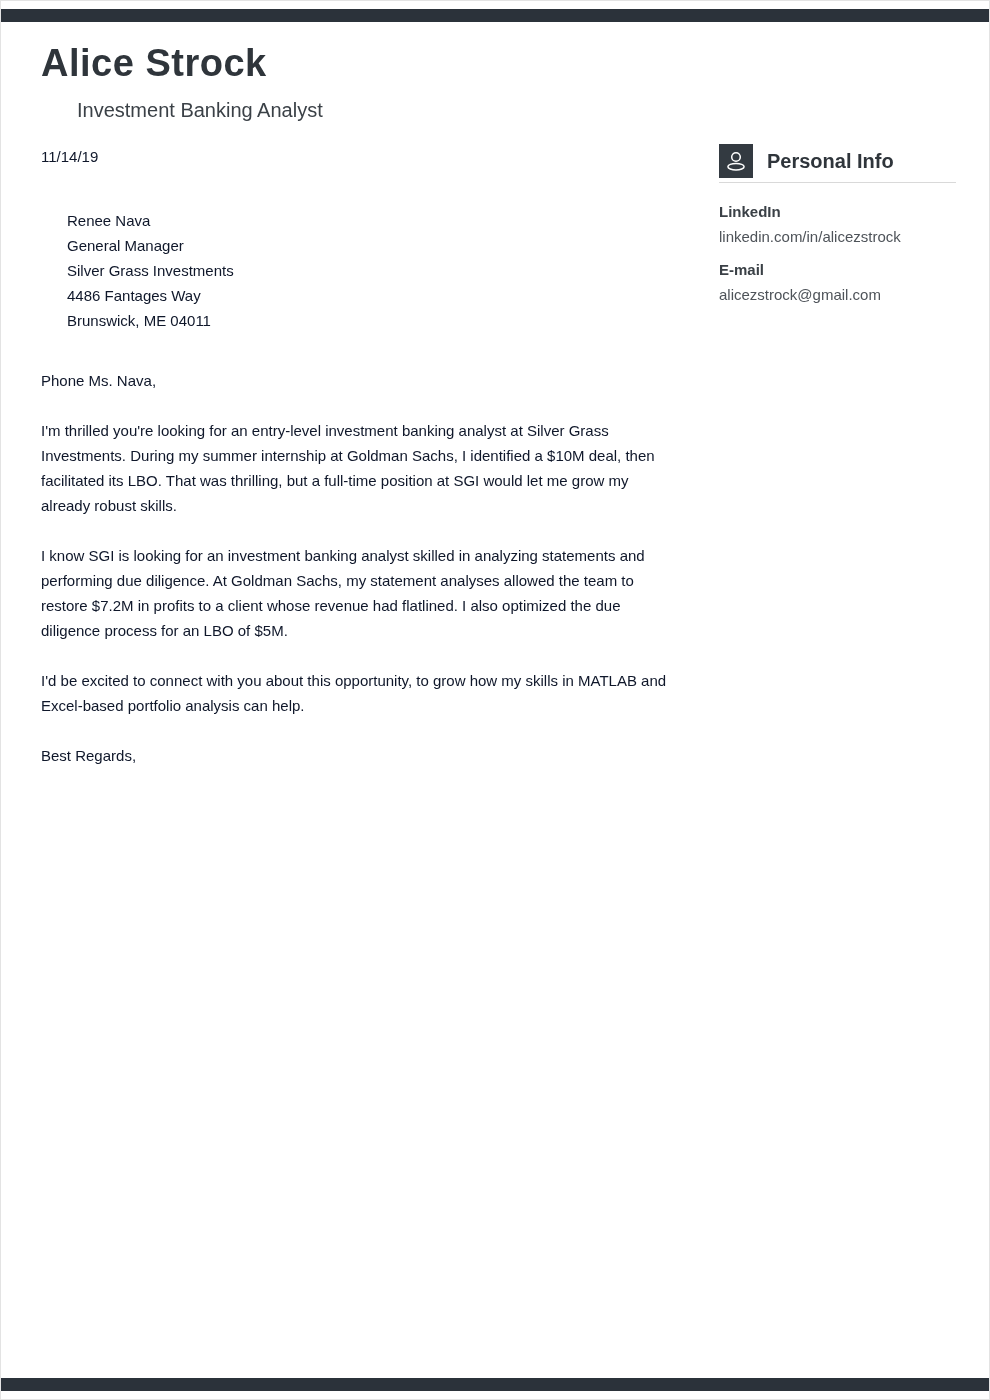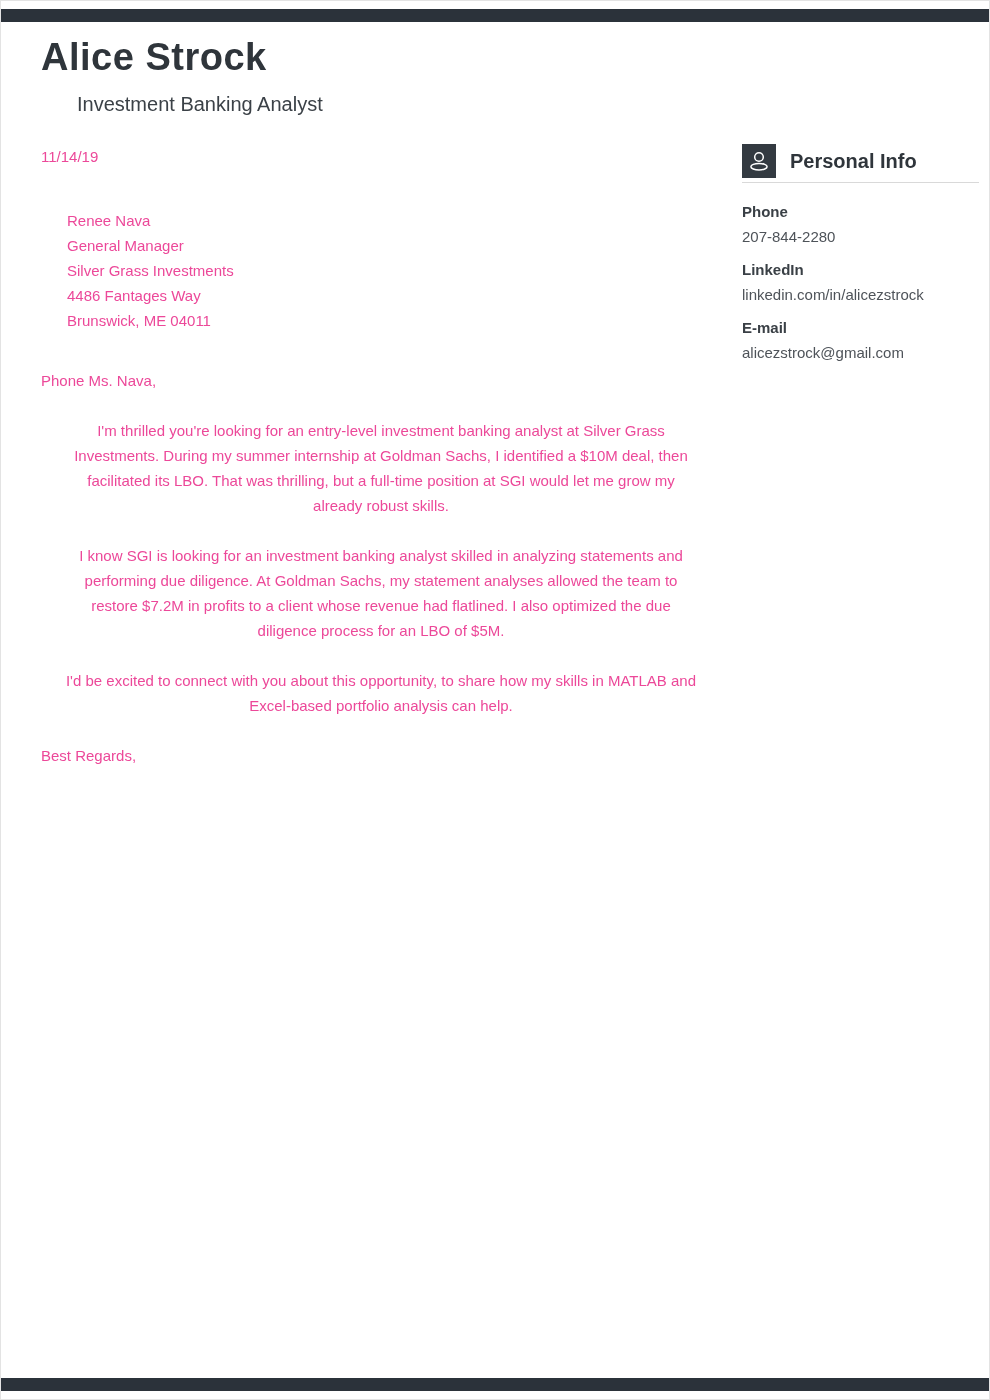--- a/index.html
+++ b/index.html
@@ -29,7 +29,7 @@
   .header {
     position: absolute;
     left: 40px;
-    top: 34px;
+    top: 40px;
     width: 640px;
   }
   .header h1 {

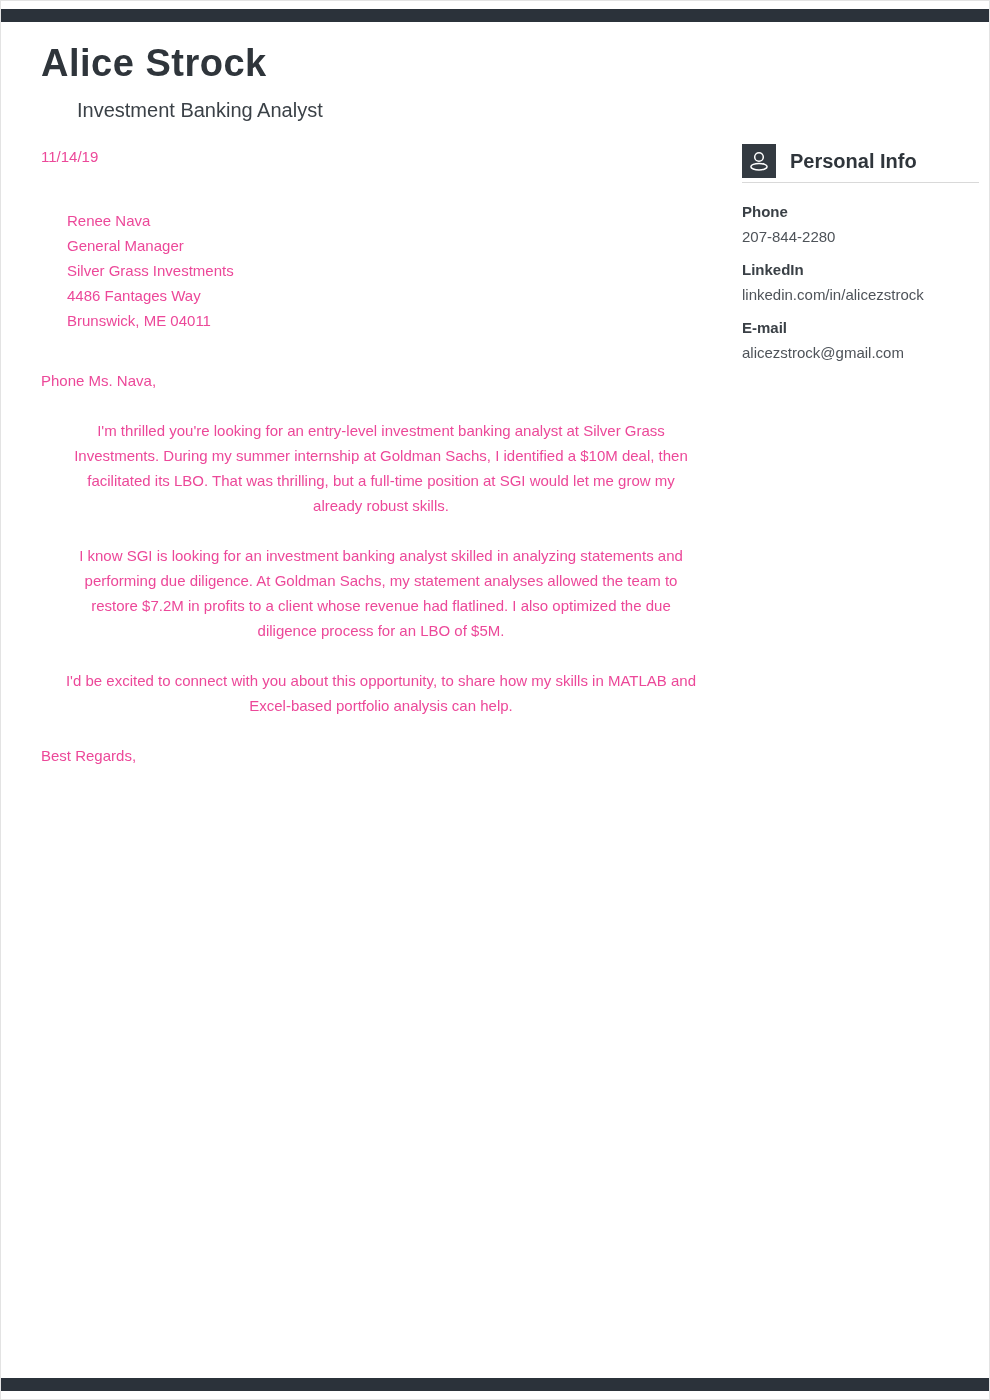--- a/index.html
+++ b/index.html
@@ -54,7 +54,7 @@
     width: 680px;
     font-size: 15px;
     line-height: 25px;
-    color: #ec4899;
+    color: #0f172a;
   }
   .main-col p { white-space: pre-line; }
   .date-line { margin-bottom: 39px; }

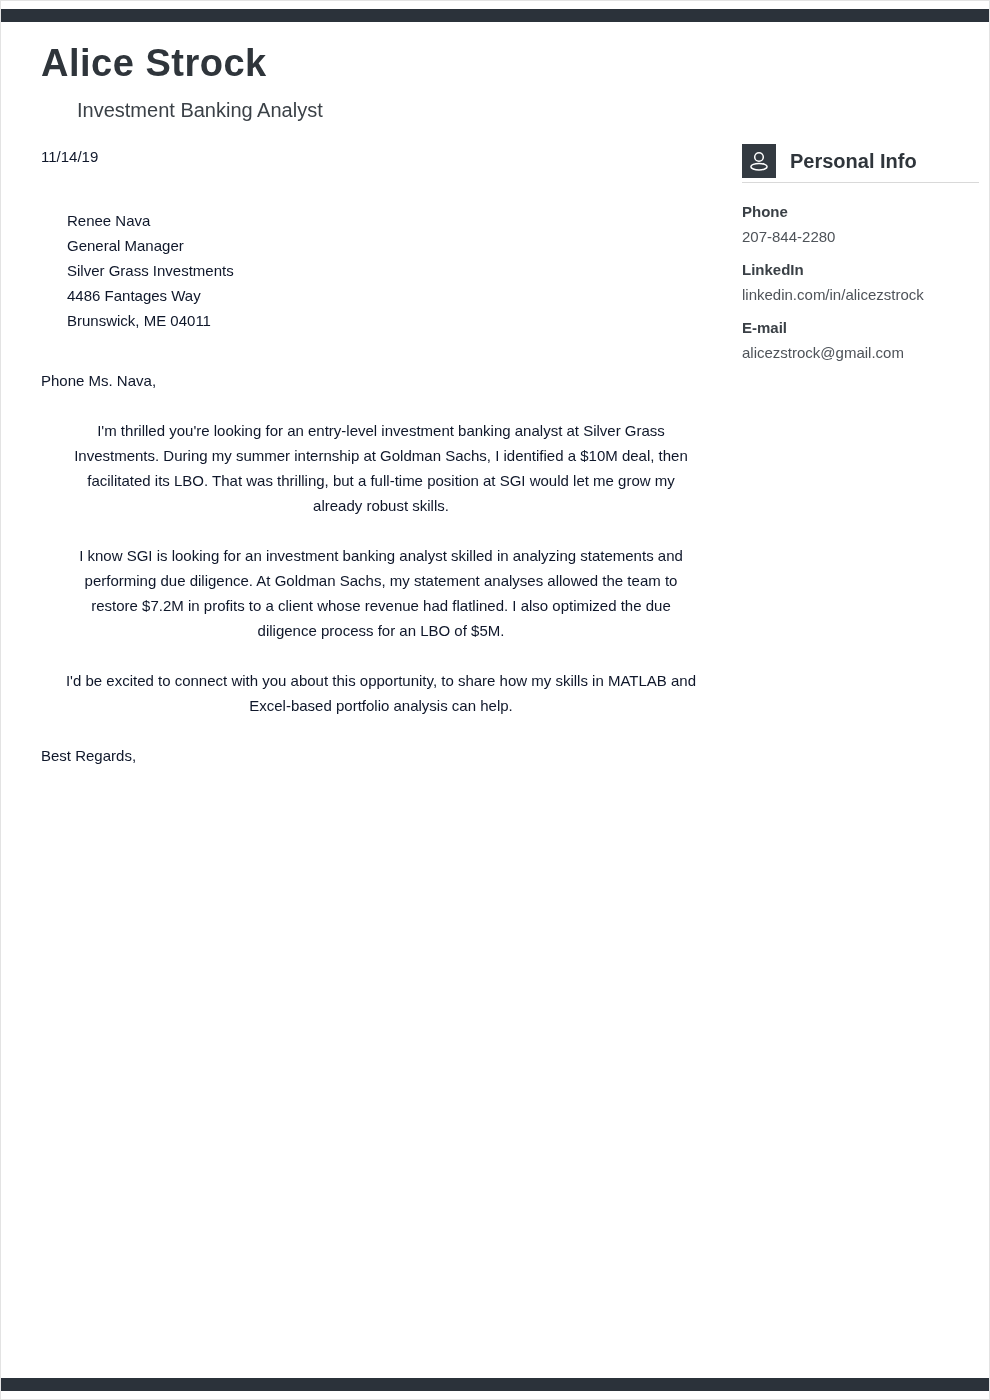--- a/index.html
+++ b/index.html
@@ -65,7 +65,7 @@
 
   .sidebar {
     position: absolute;
-    left: 741px;
+    left: 718px;
     top: 143px;
     width: 237px;
   }

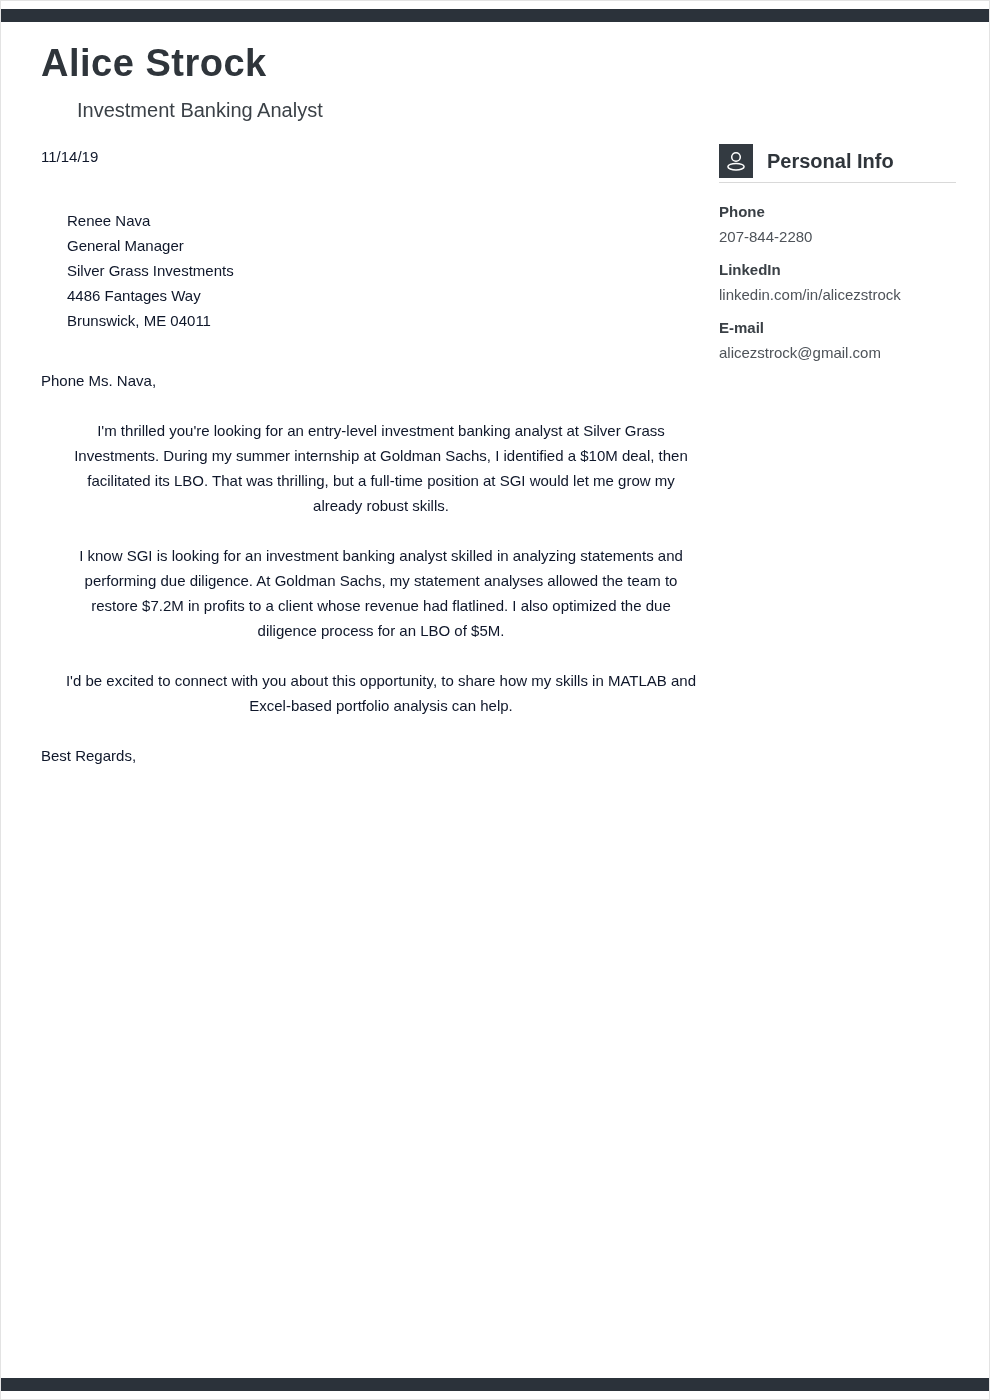--- a/index.html
+++ b/index.html
@@ -154,10 +154,6 @@
     <hr class="sidebar-rule">
 
     <div class="info-group">
-      <div class="info-label">Phone</div>
-      <div class="info-value">207-844-2280</div>
-    </div>
-    <div class="info-group">
       <div class="info-label">LinkedIn</div>
       <div class="info-value">linkedin.com/in/alicezstrock</div>
     </div>

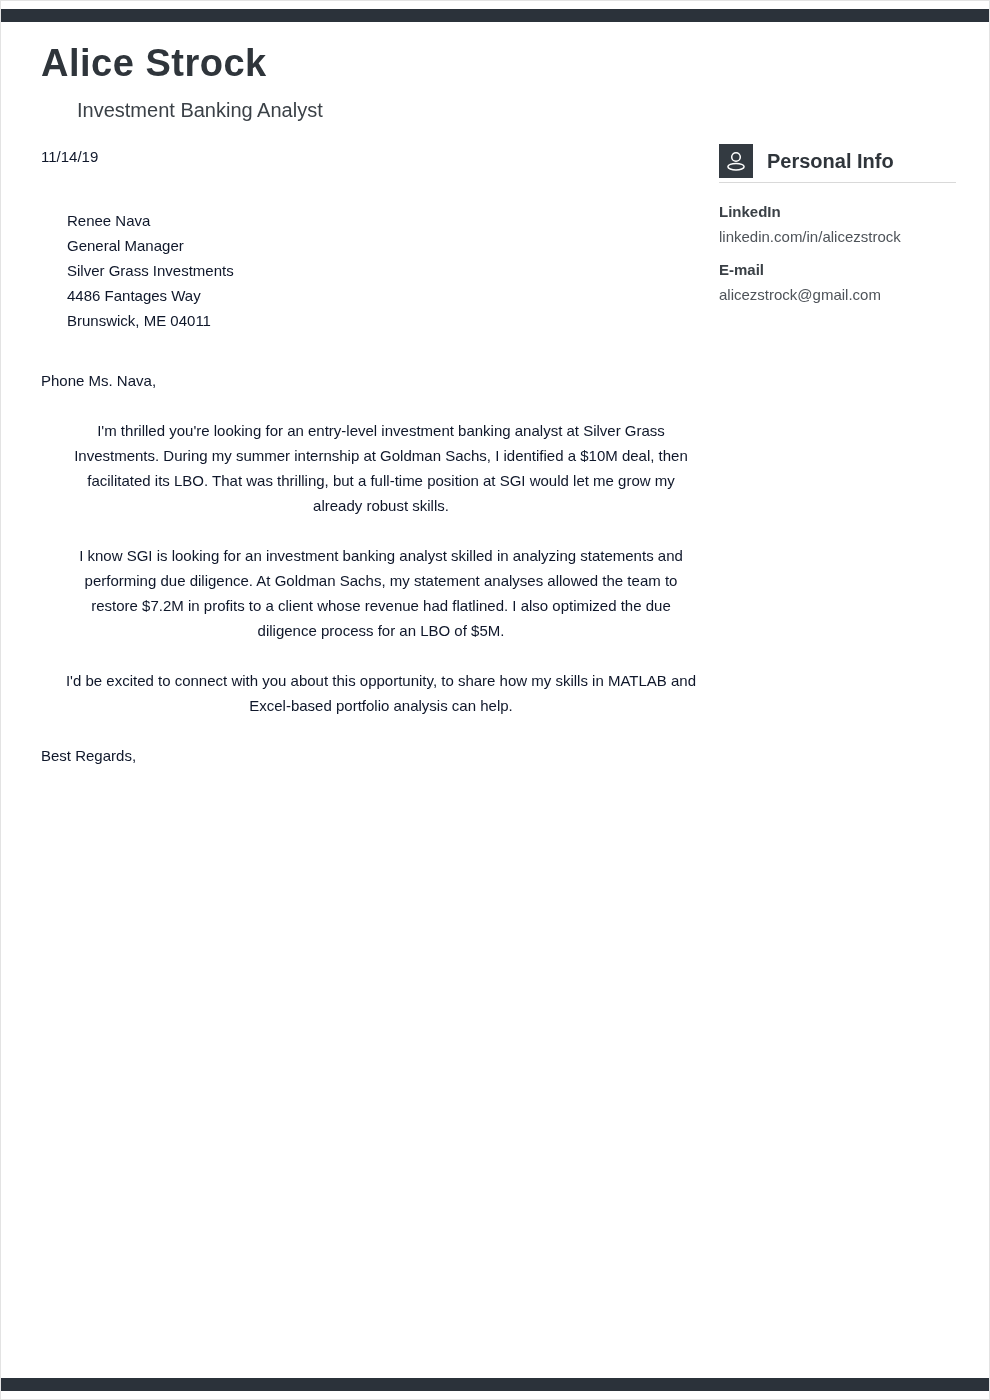--- a/index.html
+++ b/index.html
@@ -60,7 +60,7 @@
   .date-line { margin-bottom: 39px; }
   .recipient-block { margin-bottom: 35px; margin-left: 26px; }
   .salutation { margin-bottom: 25px; }
-  .body-paragraph { margin-bottom: 25px; text-align: center; }
+  .body-paragraph { margin-bottom: 25px; }
   .closing { margin-bottom: 8px; }
 
   .sidebar {

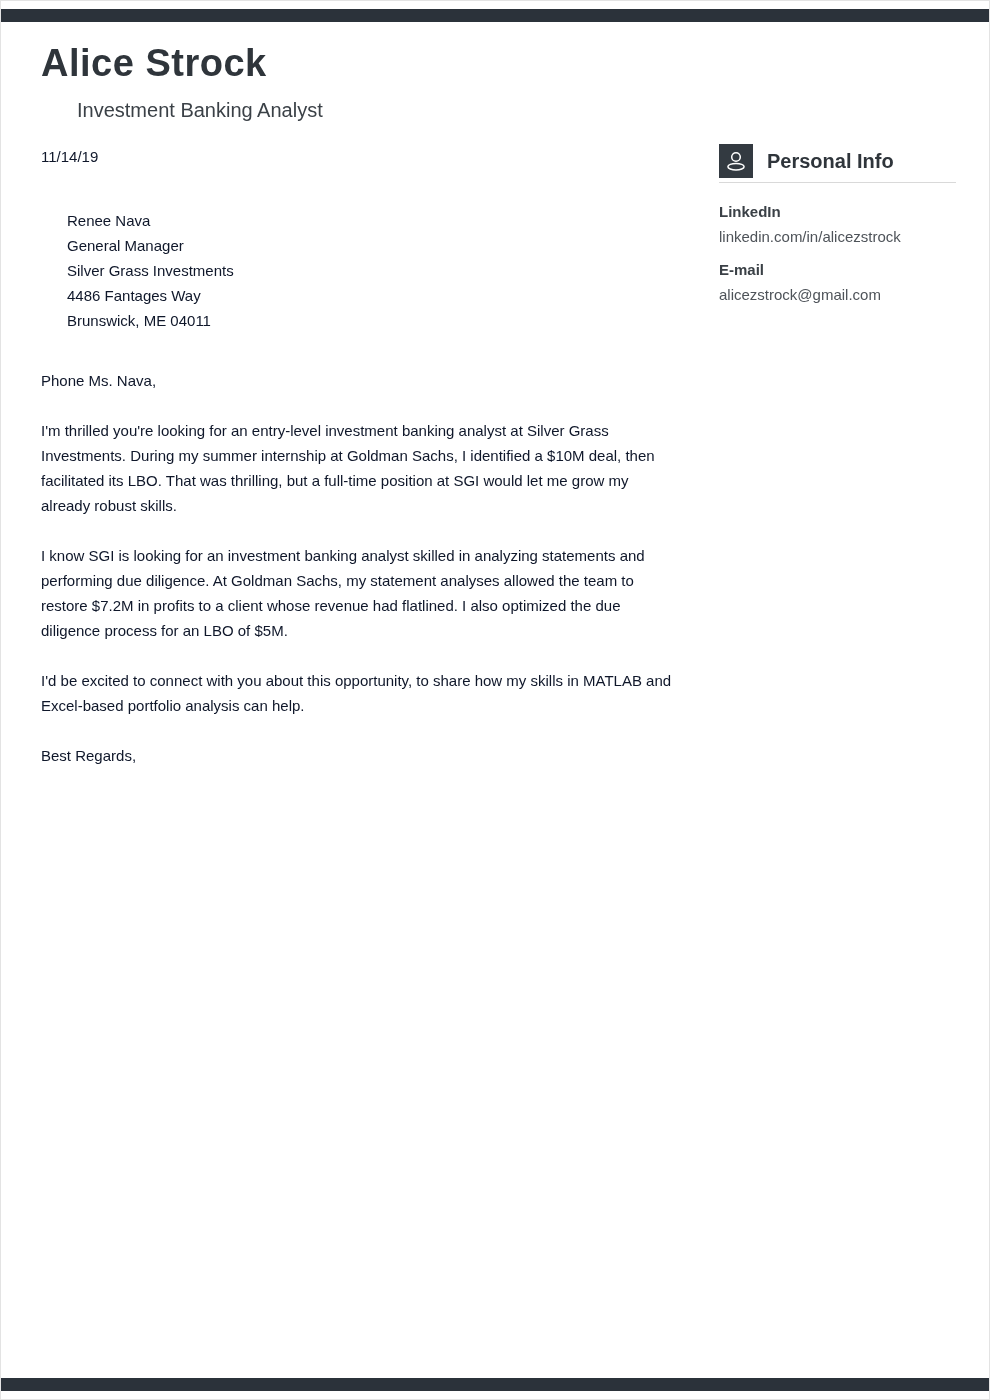--- a/index.html
+++ b/index.html
@@ -136,7 +136,7 @@
 performing due diligence. At Goldman Sachs, my statement analyses allowed the team to
 restore $7.2M in profits to a client whose revenue had flatlined. I also optimized the due
 diligence process for an LBO of $5M.</p>
-    <p class="body-paragraph">I'd be excited to connect with you about this opportunity, to share how my skills in MATLAB and
+    <p class="body-paragraph">I'd be excited to connect with you about this opportunity, to grow how my skills in MATLAB and
 Excel-based portfolio analysis can help.</p>
     <p class="closing">Best Regards,</p>
   </div>

